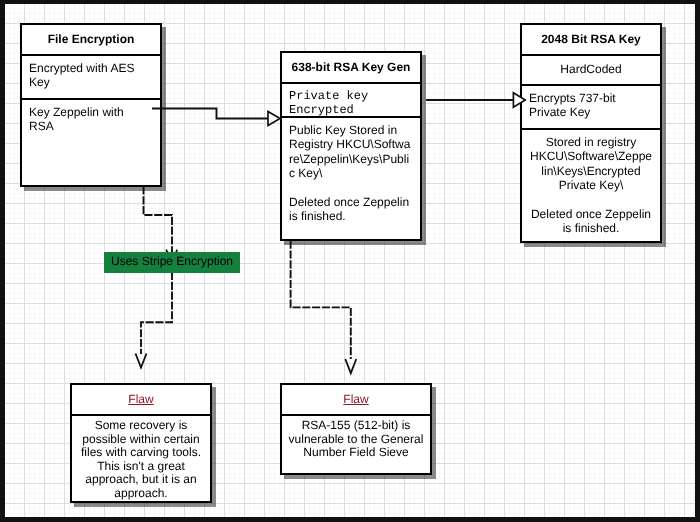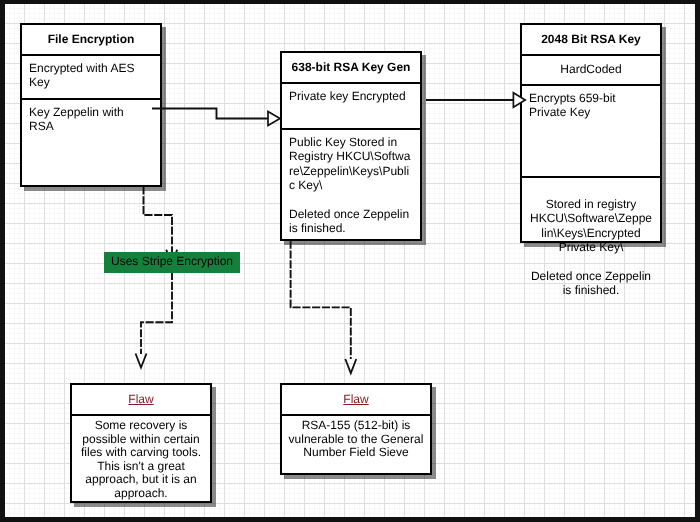--- a/index.html
+++ b/index.html
@@ -46,7 +46,7 @@
 
   <div class="box" id="box-rsa-512" style="left:280px;top:51px;width:142px;height:190px;">
     <div class="hdr" style="height:29px;line-height:29px;">638-bit RSA Key Gen</div>
-    <div class="sec left" style="height:46px;">Private key Encrypted</div>
+    <div class="sec left" style="height:34px;font-family:Liberation Mono, monospace;">Private key Encrypted</div>
     <div class="sec left" style="height:126px;white-space:pre-line;">Public Key Stored in
 Registry HKCU\Softwa
 re\Zeppelin\Keys\Publi

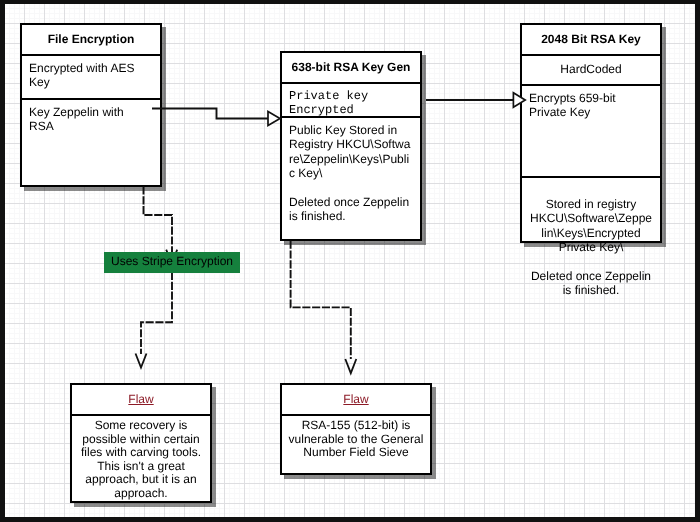--- a/index.html
+++ b/index.html
@@ -59,7 +59,7 @@
   <div class="box" id="box-rsa-2048" style="left:520px;top:23px;width:142px;height:220px;">
     <div class="hdr" style="height:29px;line-height:29px;">2048 Bit RSA Key</div>
     <div class="sec ctr" style="height:30px;line-height:26px;">HardCoded</div>
-    <div class="sec left" style="height:44px;">Encrypts 659-bit
+    <div class="sec left" style="height:44px;">Encrypts 737-bit
 Private Key</div>
     <div class="sec ctr" style="height:114px;white-space:pre-line;padding:19px 4px 0 4px;margin-top:48px;">Stored in registry
 HKCU\Software\Zeppe

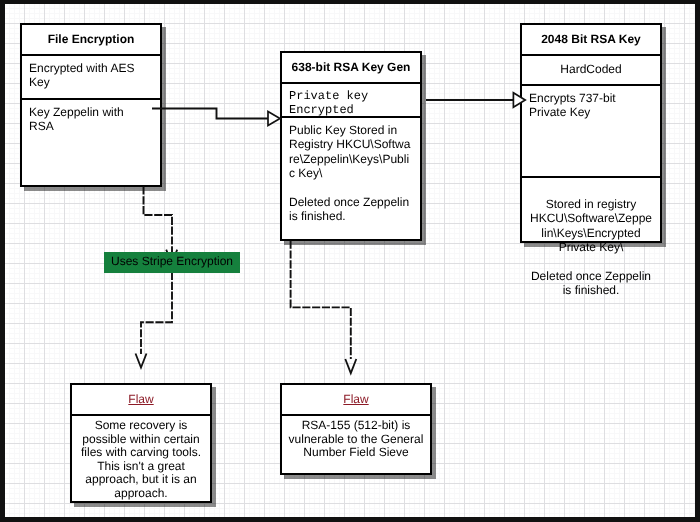--- a/index.html
+++ b/index.html
@@ -61,7 +61,7 @@
     <div class="sec ctr" style="height:30px;line-height:26px;">HardCoded</div>
     <div class="sec left" style="height:44px;">Encrypts 737-bit
 Private Key</div>
-    <div class="sec ctr" style="height:114px;white-space:pre-line;padding:19px 4px 0 4px;margin-top:48px;">Stored in registry
+    <div class="sec ctr" style="height:114px;white-space:pre-line;padding:5px 4px 0 4px;">Stored in registry
 HKCU\Software\Zeppe
 lin\Keys\Encrypted
 Private Key\

